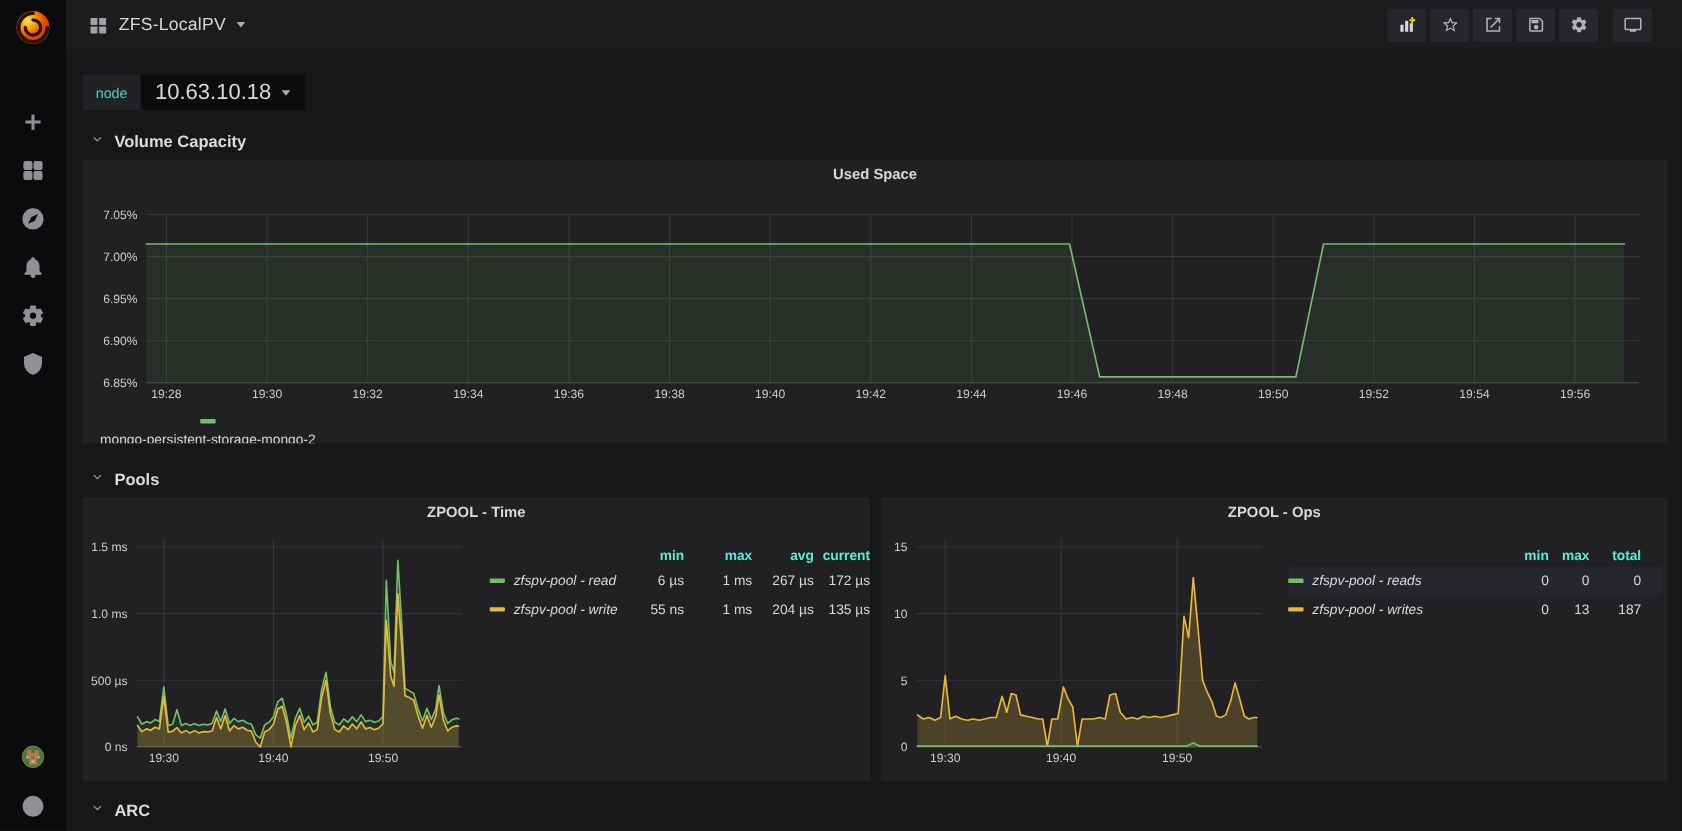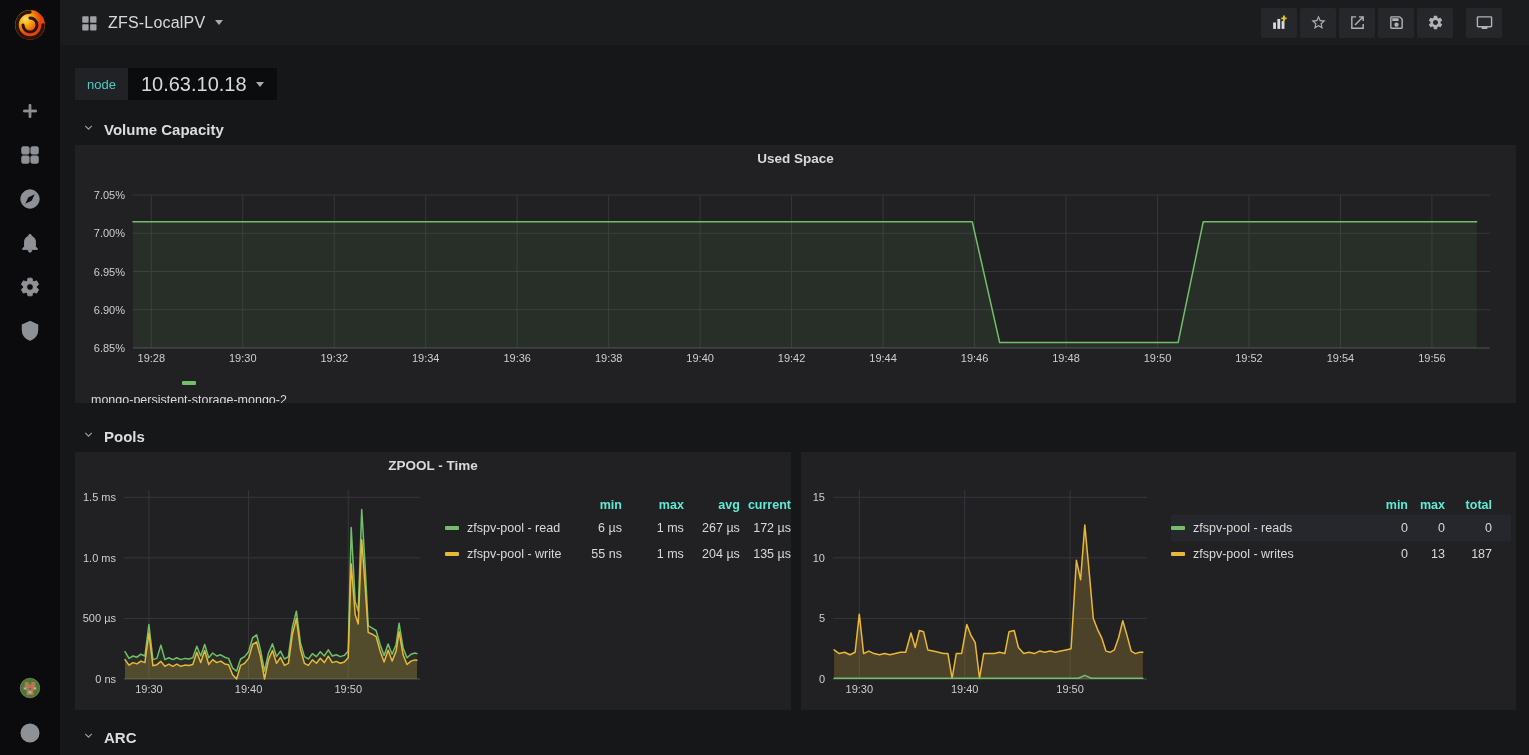--- a/index.html
+++ b/index.html
@@ -322,6 +322,7 @@
   </div>
 
   <div class="panel" style="left:741px; top:407px; width:715px; height:258px">
+    <div class="panel-title">ZPOOL - Ops</div>
     <svg class="chart-svg" width="715" height="258" viewBox="0 0 715 258">
         <line x1="58.34228187919463" x2="58.34228187919463" y1="38" y2="227" stroke="#35373b"></line>
         <text class="tick" x="58.34228187919463" y="241" text-anchor="middle">19:30</text>

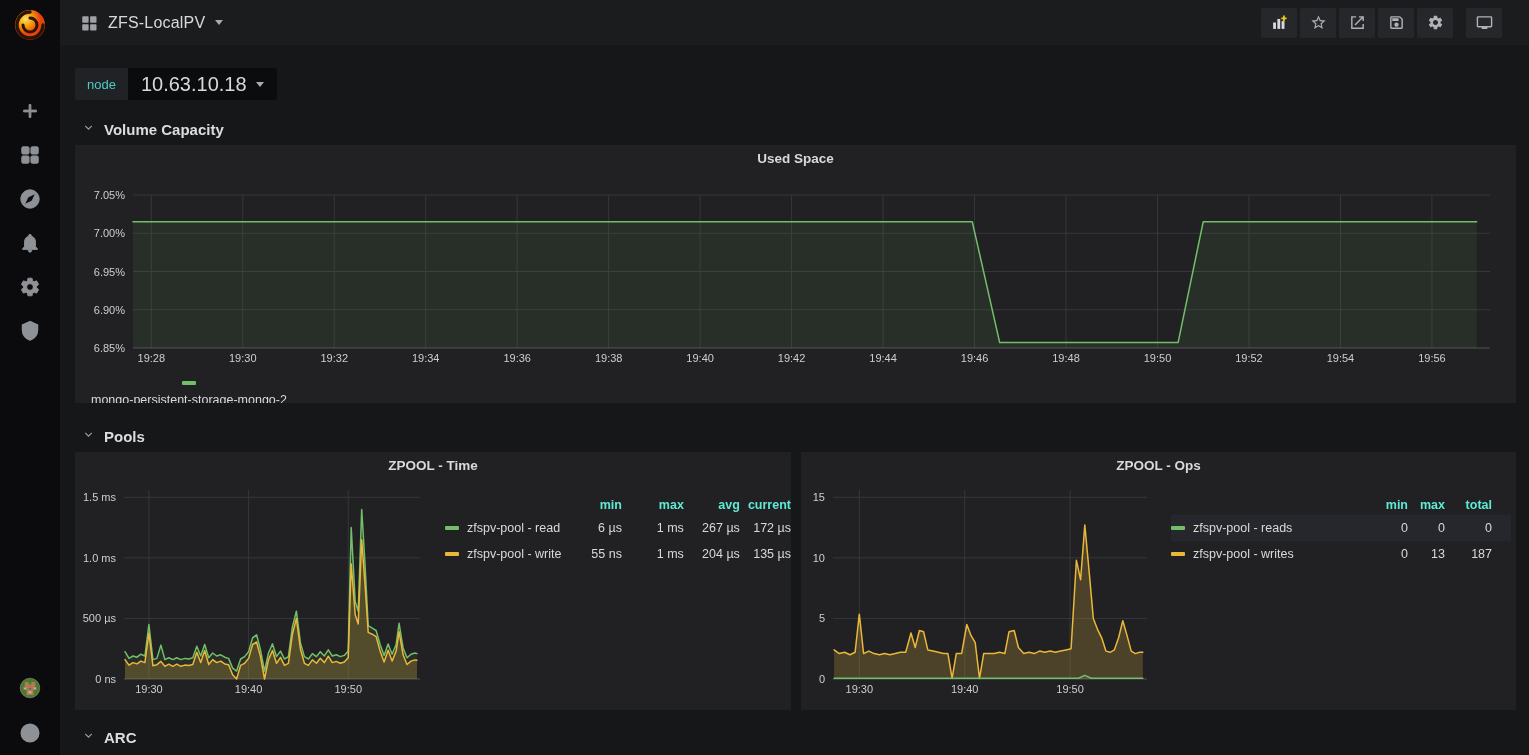--- a/index.html
+++ b/index.html
@@ -58,7 +58,7 @@
   .lt-row.lt-head { height:21px; }
   .lt-head .lt-col { color:#5eead4; font-weight:700; }
   .lt-row.hl { background:#26272c; }
-  .lt-name { display:flex; align-items:center; gap:8px; cursor:pointer; }
+  .lt-name { display:flex; align-items:center; gap:8px; cursor:pointer;font-style:italic; }
   .lt-col { text-align:right; }
   .lt2 { left:370px; width:346px; }
   .lt2 .lt-name { width:130px; }

